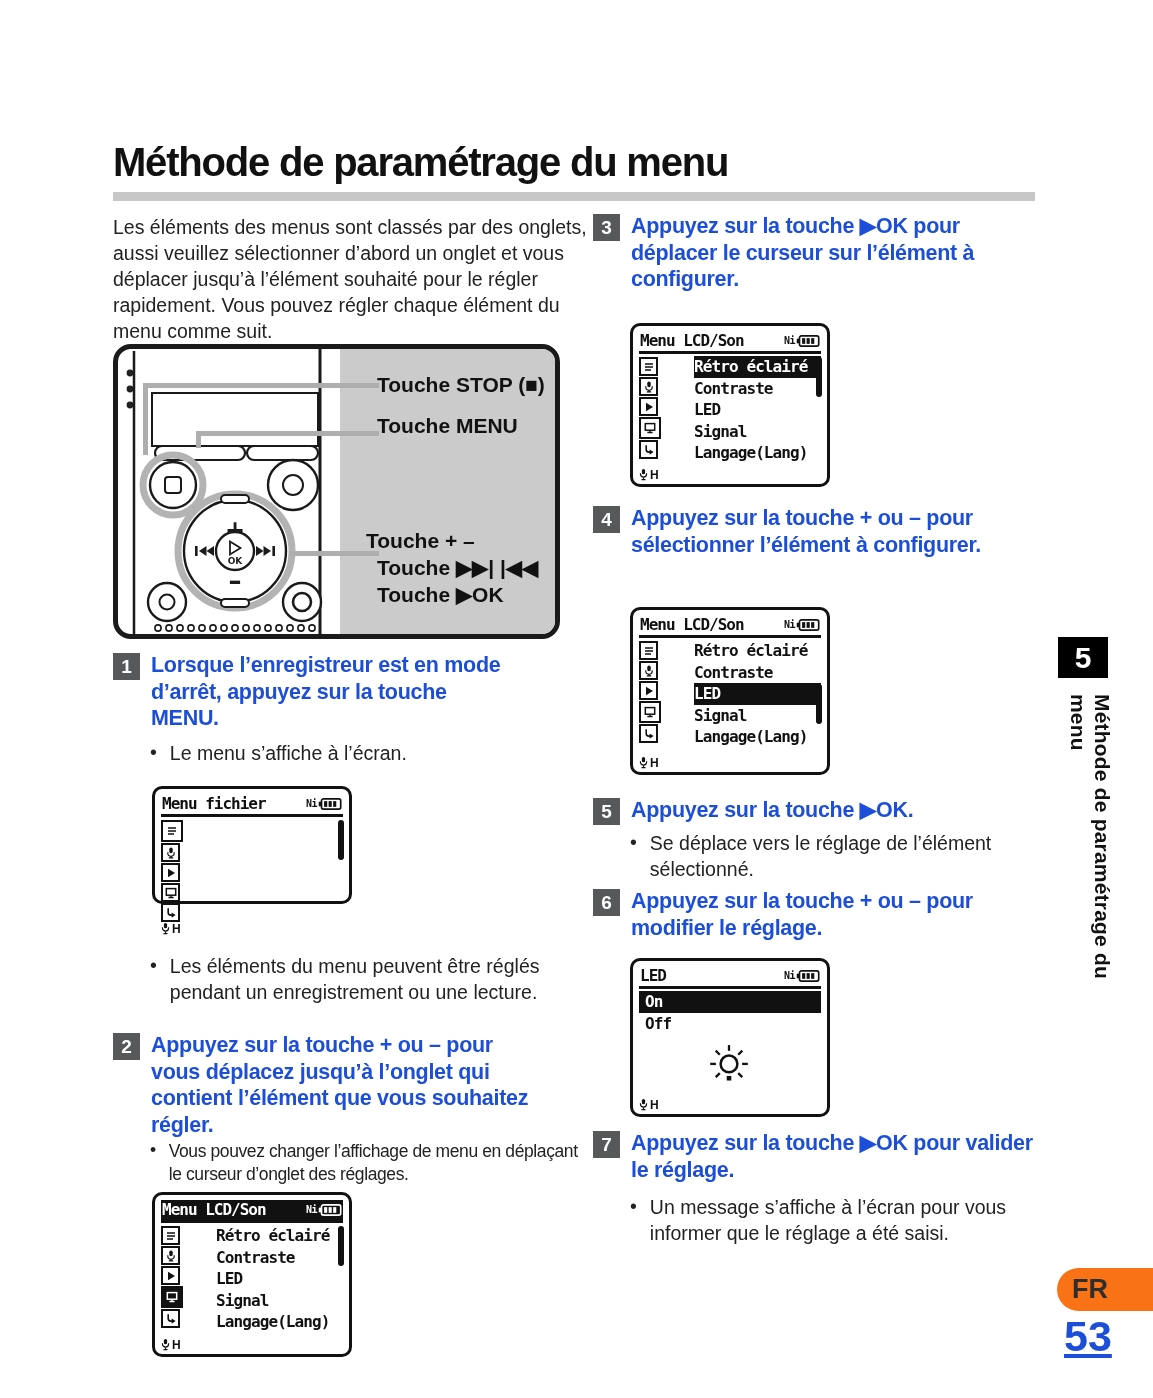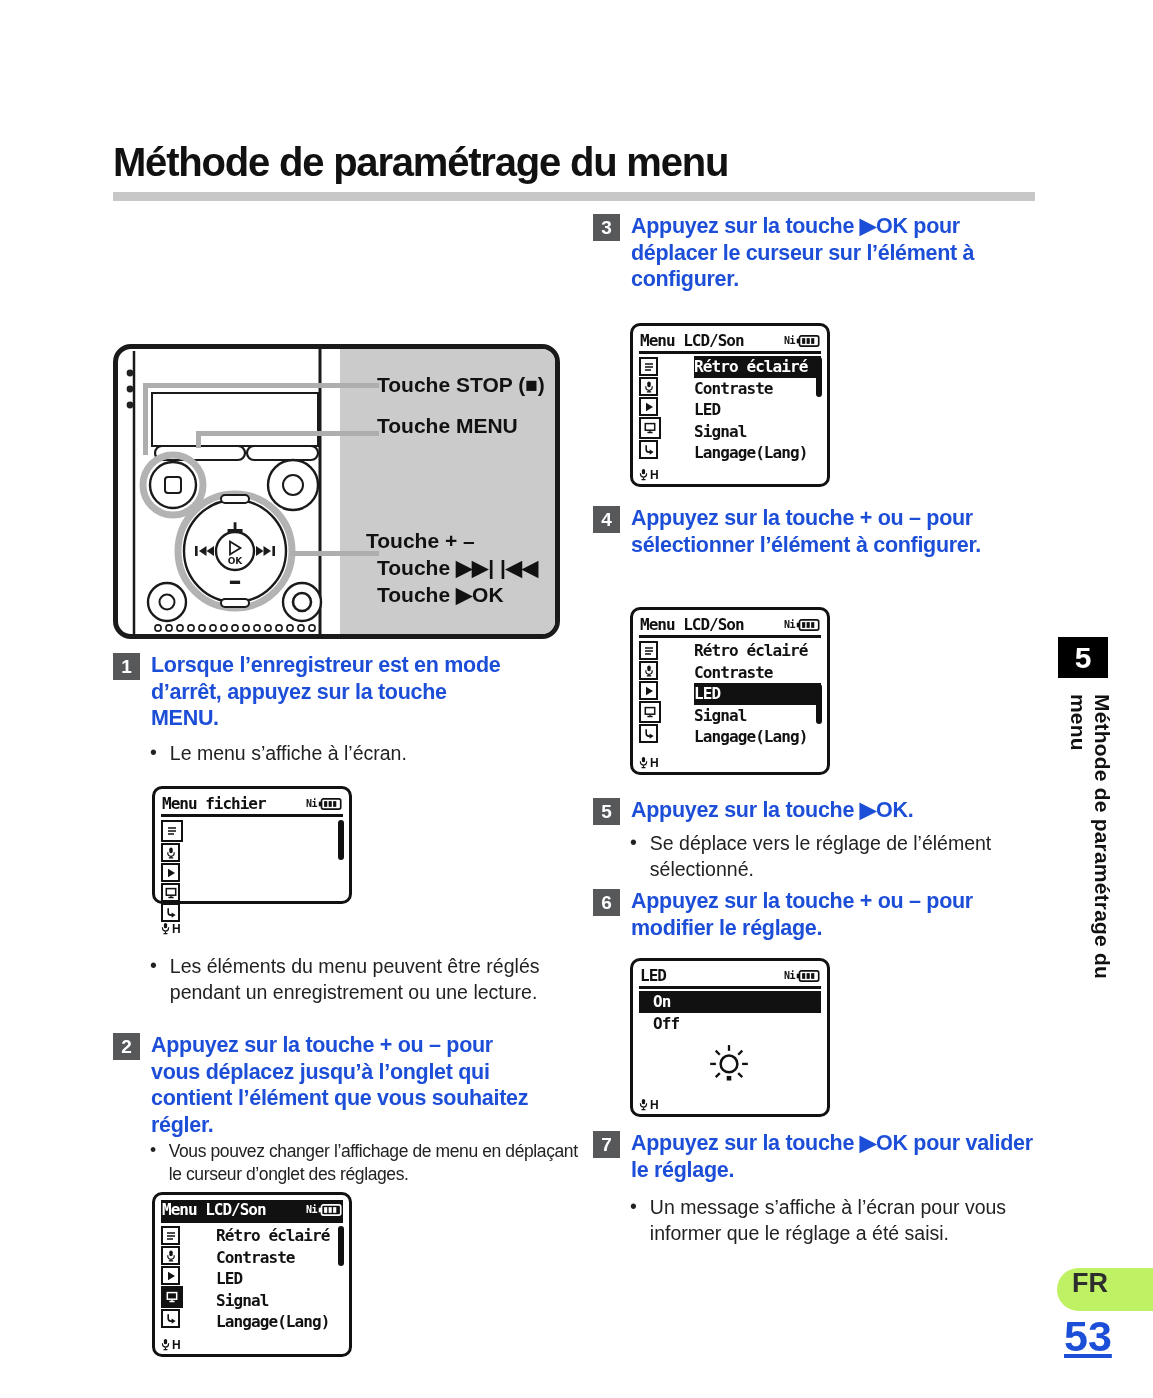--- a/index.html
+++ b/index.html
@@ -81,6 +81,7 @@
   <div class="h1">Méthode de paramétrage du menu</div>
   <div class="h1bar"></div>
 
+  <div class="intro">Les éléments des menus sont classés par des onglets, aussi veuillez sélectionner d’abord un onglet et vous déplacer jusqu’à l’élément souhaité pour le régler rapidement. Vous pouvez régler chaque élément du menu comme suit.</div>
 
   <div class="figure">
     <div class="fig-panel"></div>

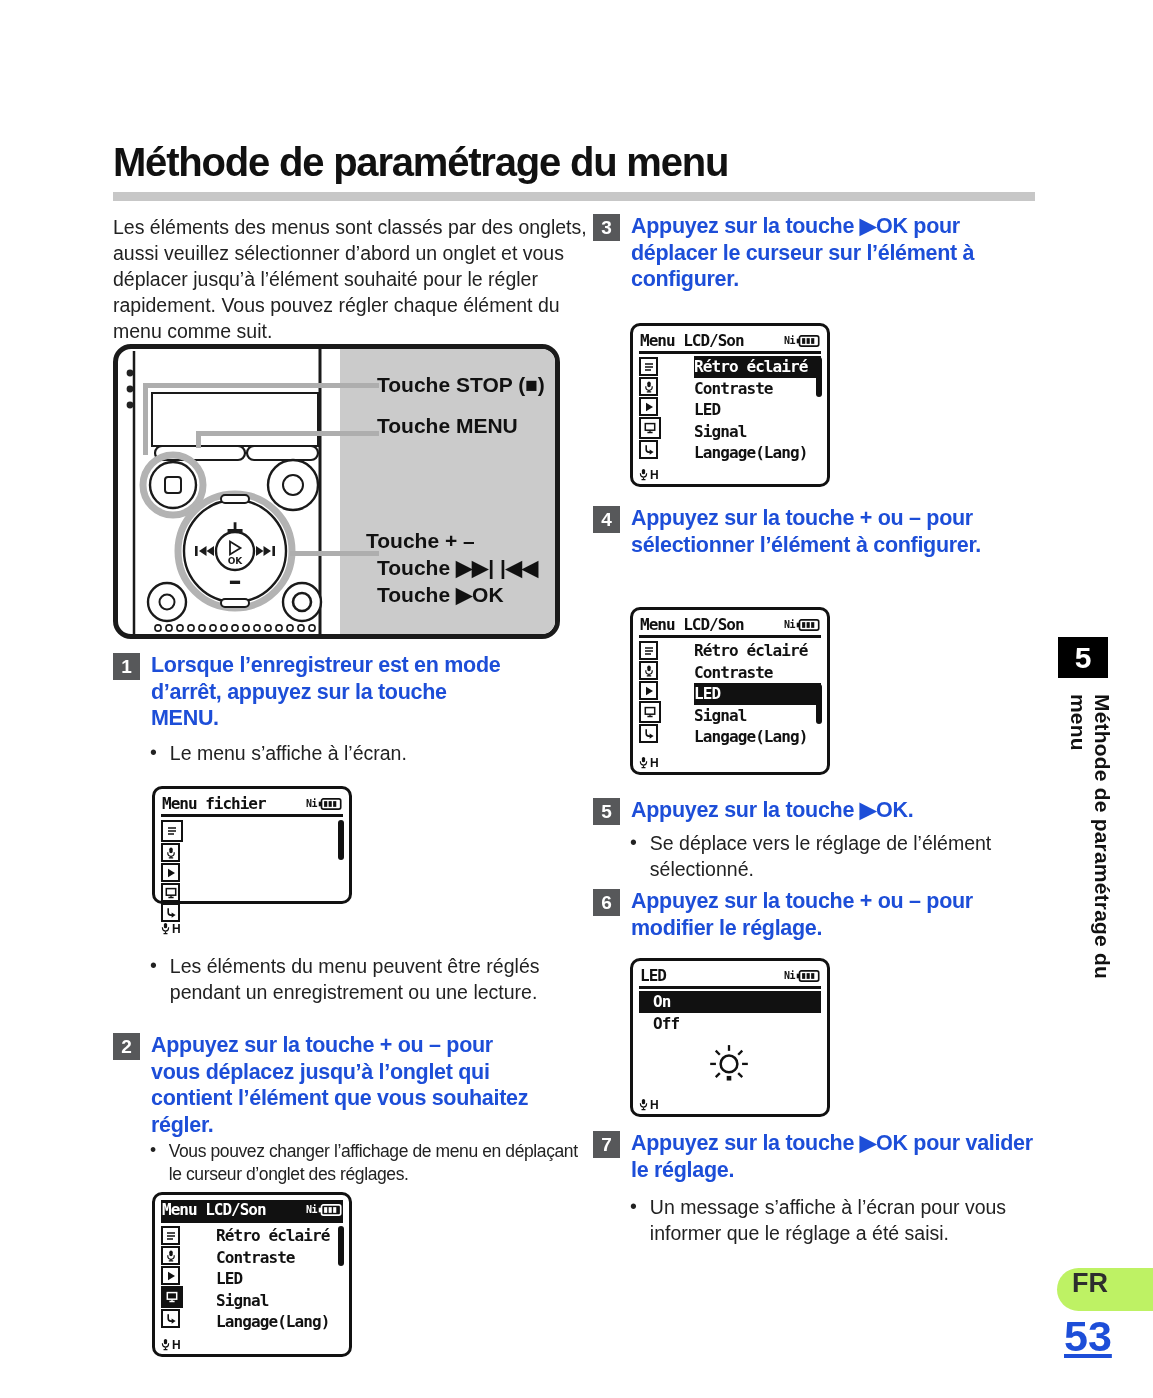--- a/index.html
+++ b/index.html
@@ -52,7 +52,7 @@
   .tab.inv{background:#111;color:#fff;width:22px;height:22px;}
   .lcd-items{flex:1;font-size:16px;line-height:21.5px;letter-spacing:-0.9px;white-space:nowrap;overflow:hidden;}
   .lcd-item.hl{background:#111;color:#fff;}
-  .lcd.indent .lcd-item{padding-left:14px;line-height:22px;}
+  .lcd.indent .lcd-item{padding-left:6px;line-height:22px;}
   .lcd-scroll{position:absolute;right:-1px;top:1px;bottom:1px;width:6px;}
   .lcd-scroll .thumb{position:absolute;width:6px;height:40px;background:#111;border-radius:3px;}
   .thumb.top{top:0;} .thumb.middle{top:38%;}

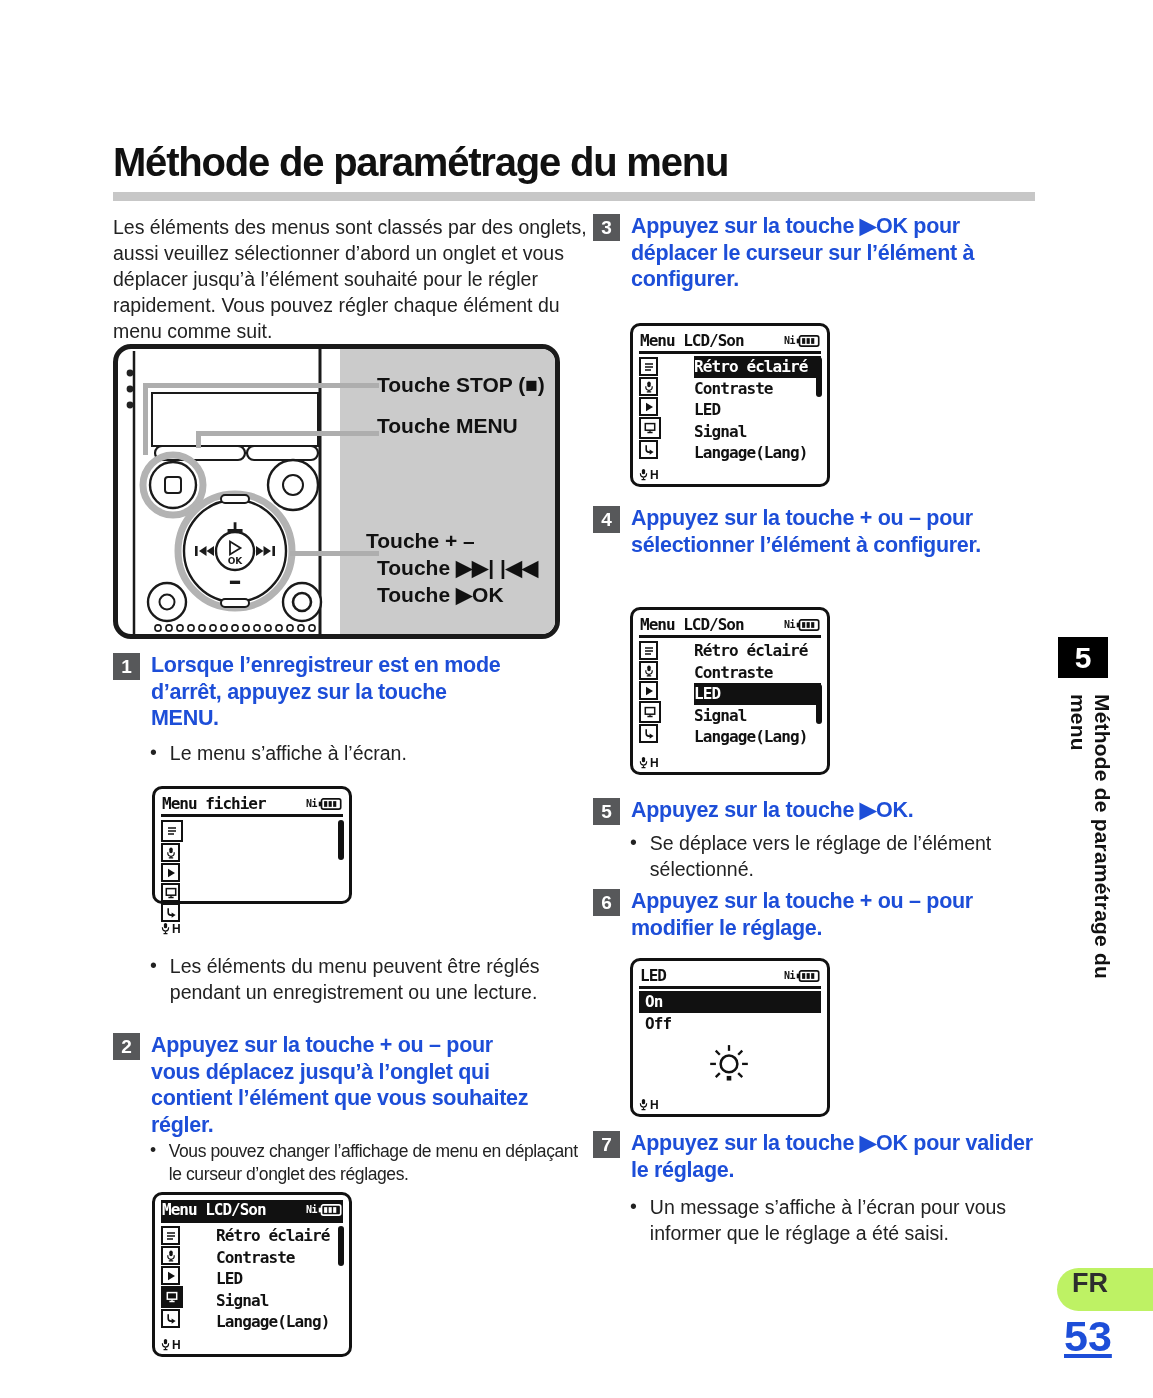--- a/index.html
+++ b/index.html
@@ -65,8 +65,8 @@
         font-size:30px;font-weight:bold;display:flex;align-items:center;justify-content:center;}
   .vtitle{position:absolute;left:1066px;top:694px;height:346px;writing-mode:vertical-rl;
           font-size:21px;font-weight:bold;letter-spacing:0.2px;color:#111;}
-  .frpill{position:absolute;left:1057px;top:1268px;width:96px;height:43px;background:#bef264;
-          border-radius:22px 0 0 22px;display:flex;align-items:flex-start;}
+  .frpill{position:absolute;left:1057px;top:1268px;width:96px;height:43px;background:#f97316;
+          border-radius:22px 0 0 22px;display:flex;align-items:center;}
   .frpill span{margin-left:15px;font-size:27px;font-weight:bold;color:#2e2e2e;}
   .pageno{position:absolute;left:1064px;top:1312px;font-size:43px;font-weight:bold;color:#1d4ed8;text-decoration:underline;}
 

